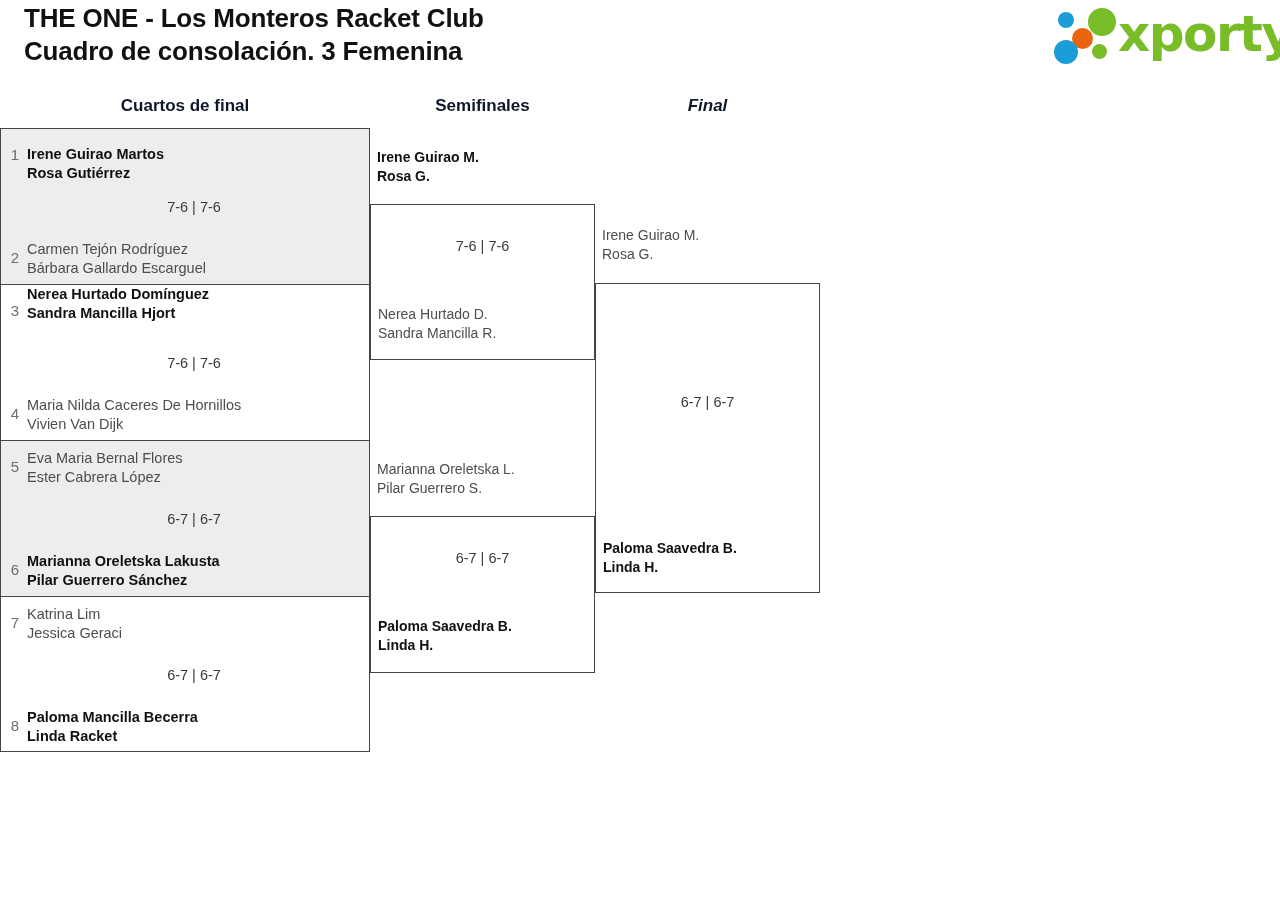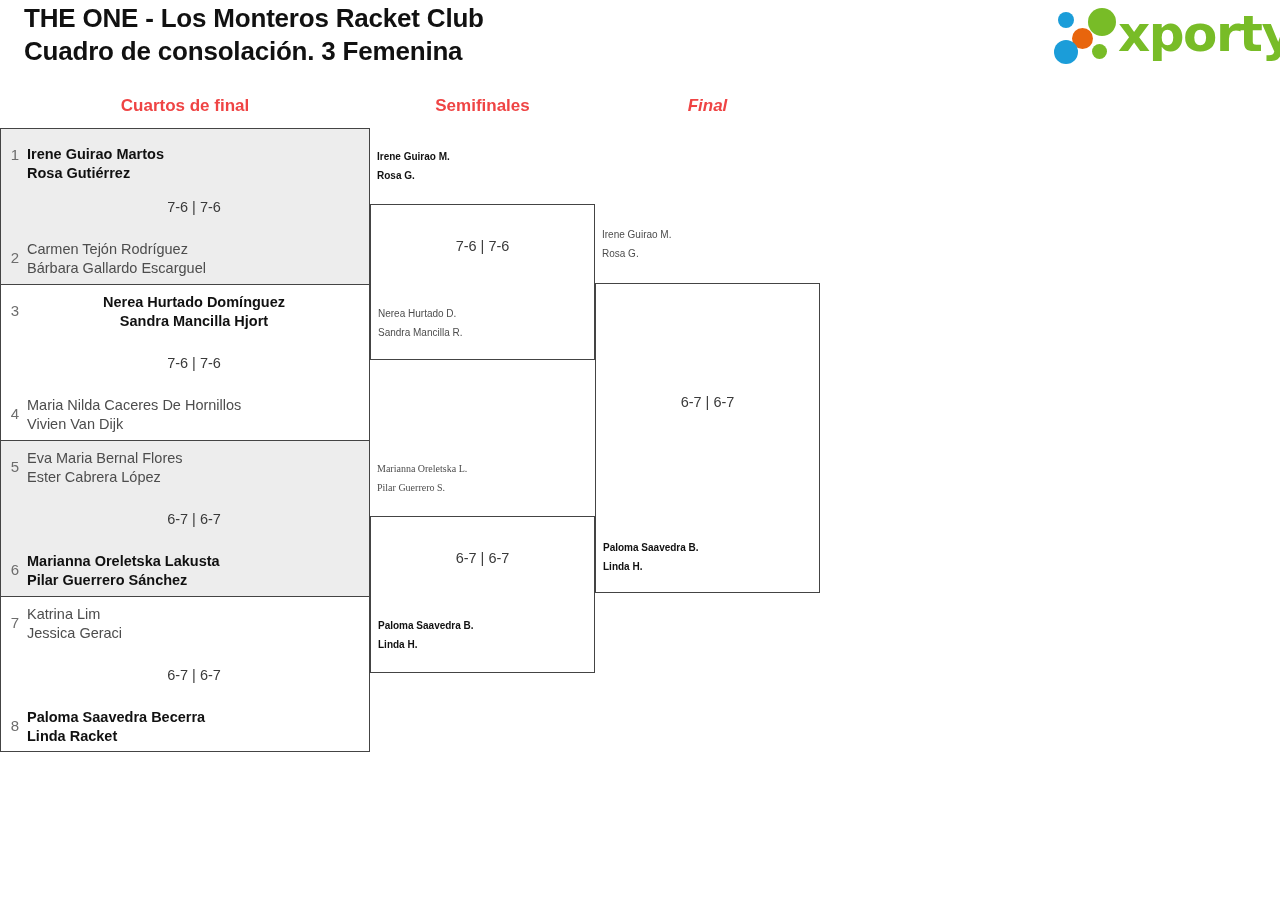--- a/index.html
+++ b/index.html
@@ -62,7 +62,7 @@
     position: absolute;
     font-size: 17px;
     font-weight: bold;
-    color: #ef4444;
+    color: #0f172a;
     text-align: center;
     top: 96px;
   }

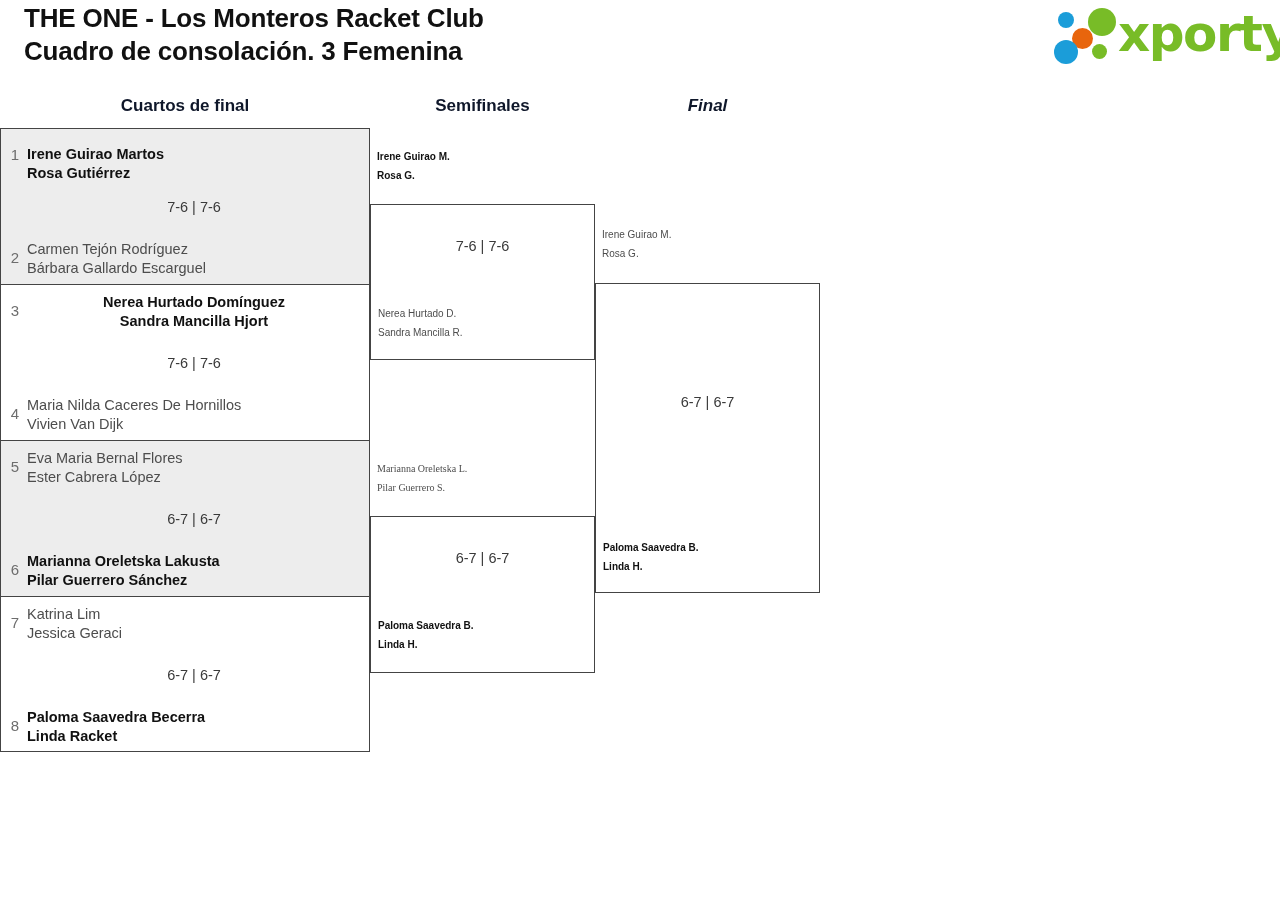--- a/index.html
+++ b/index.html
@@ -138,7 +138,7 @@
   }
   .rnd-team {
     position: absolute;
-    font-size: 10px;
+    font-size: 14px;
     line-height: 18.5px;
     white-space: nowrap;
   }

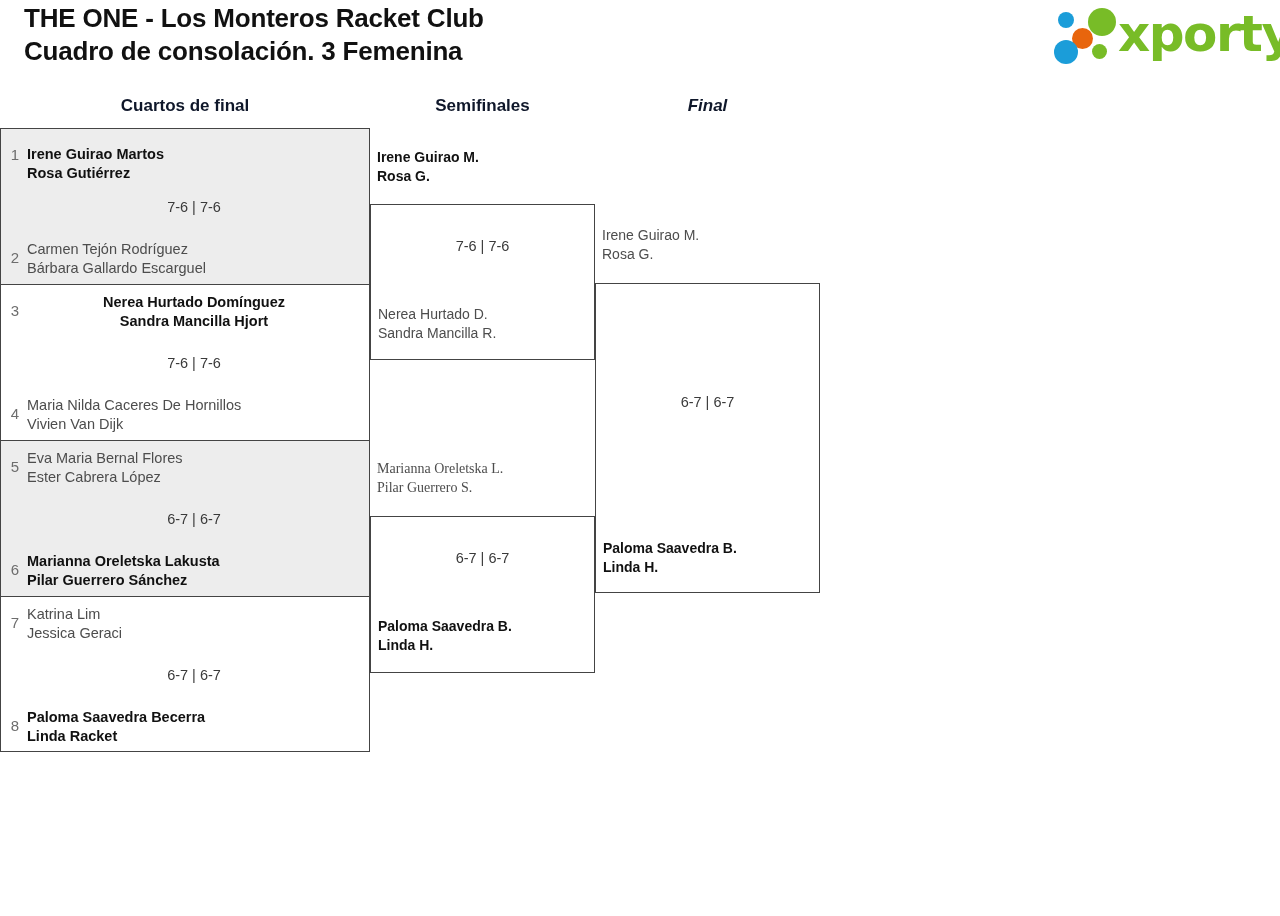--- a/index.html
+++ b/index.html
@@ -182,7 +182,7 @@
 
   <div class="qf-match plain" style="top:284px;">
     <div class="seed" style="top:17px;">3</div>
-    <div class="qf-team" style="top:8px;text-align:center;">
+    <div class="qf-team" style="top:0;">
       <div class="ln team-win">Nerea Hurtado Domínguez</div>
       <div class="ln team-win">Sandra Mancilla Hjort</div>
     </div>

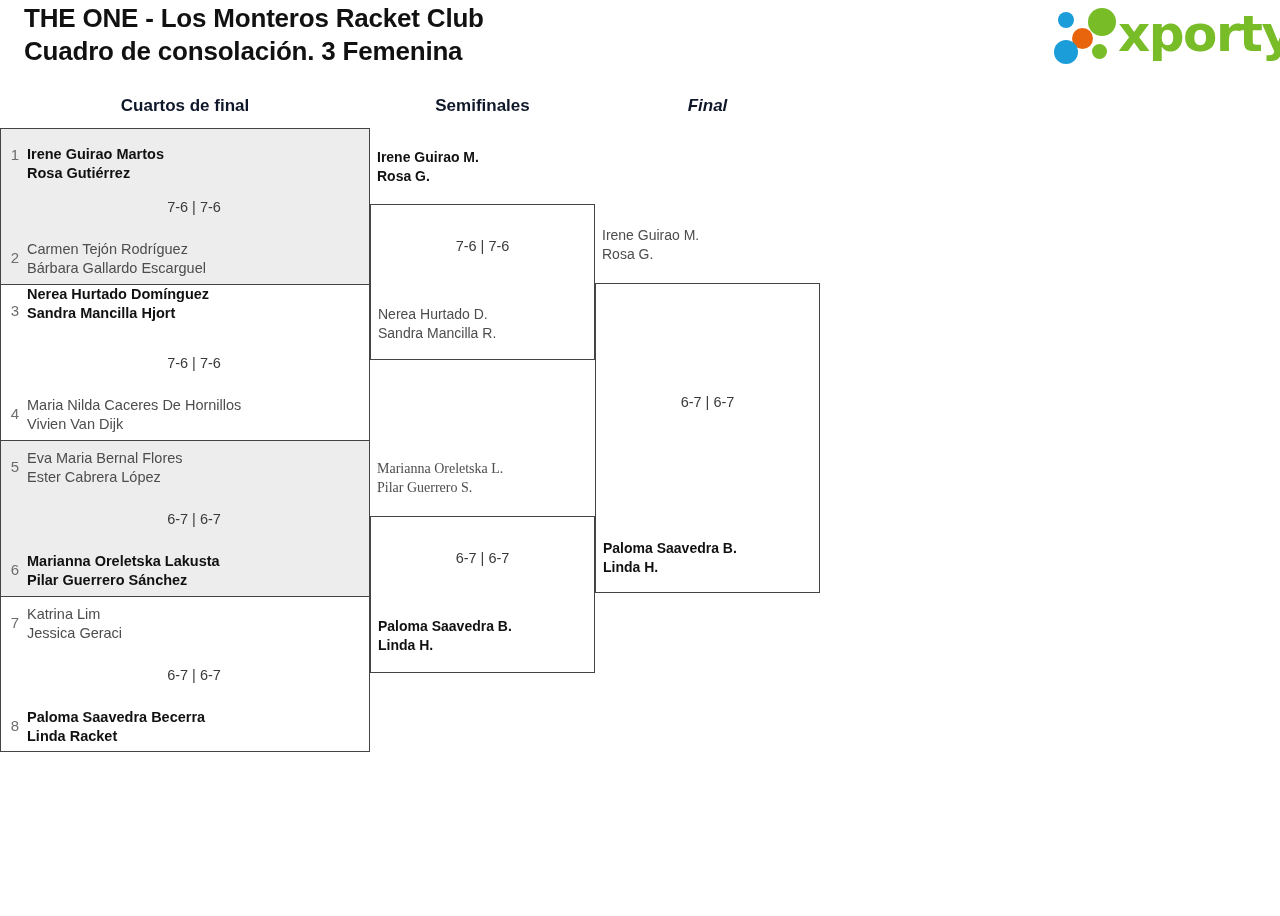--- a/index.html
+++ b/index.html
@@ -234,7 +234,7 @@
     </div>
   </div>
 
-  <div class="rnd-team" style="left:377px; top:460px;font-family:Liberation Serif, serif;">
+  <div class="rnd-team" style="left:377px; top:460px;">
     <div class="ln team-lose">Marianna Oreletska L.</div>
     <div class="ln team-lose">Pilar Guerrero S.</div>
   </div>

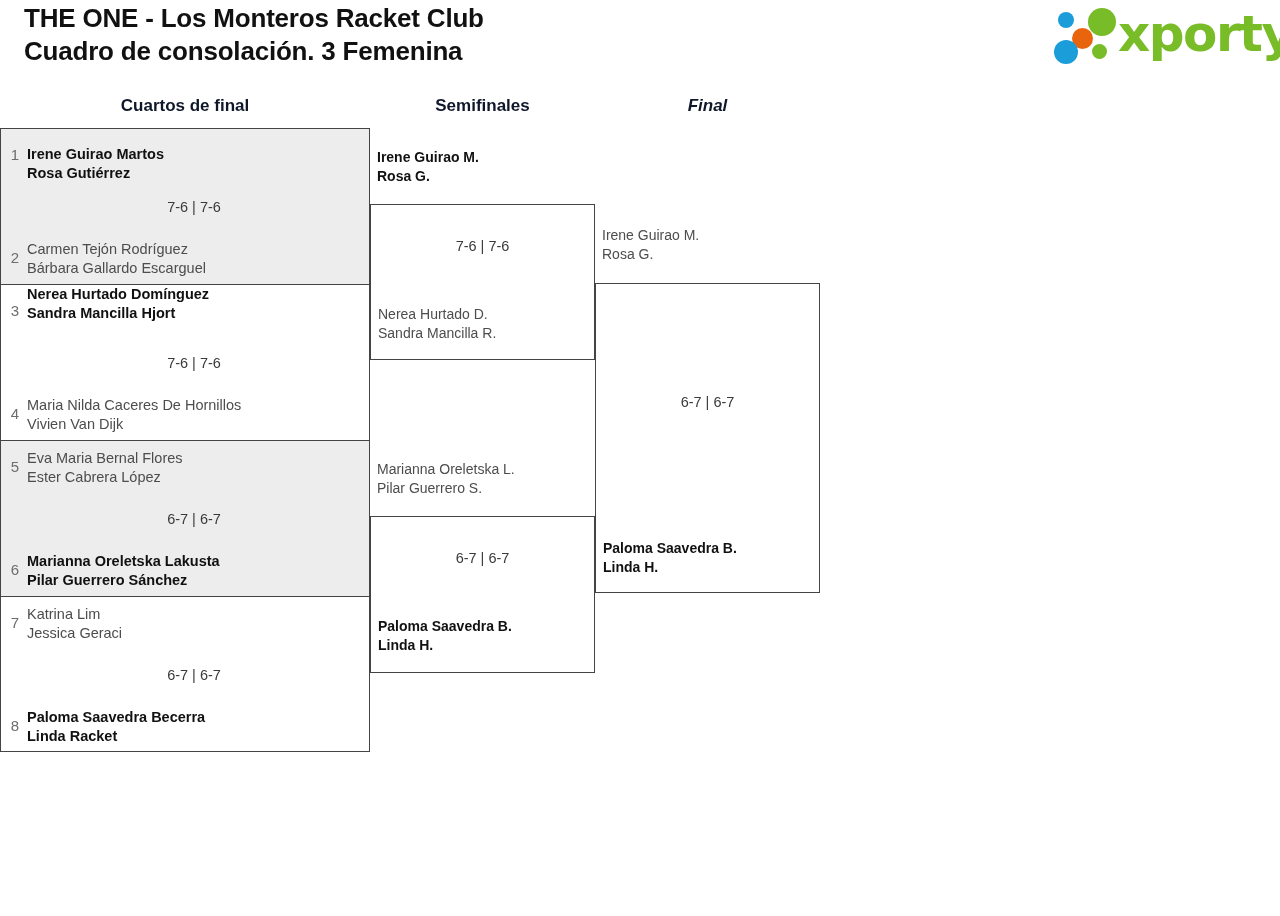--- a/index.html
+++ b/index.html
@@ -217,7 +217,7 @@
     <div class="qf-score" style="top:70px;">6-7 | 6-7</div>
     <div class="seed" style="top:120px;">8</div>
     <div class="qf-team" style="top:111px;">
-      <div class="ln team-win">Paloma Saavedra Becerra</div>
+      <div class="ln team-win">Paloma Mancilla Becerra</div>
       <div class="ln team-win">Linda Racket</div>
     </div>
   </div>

